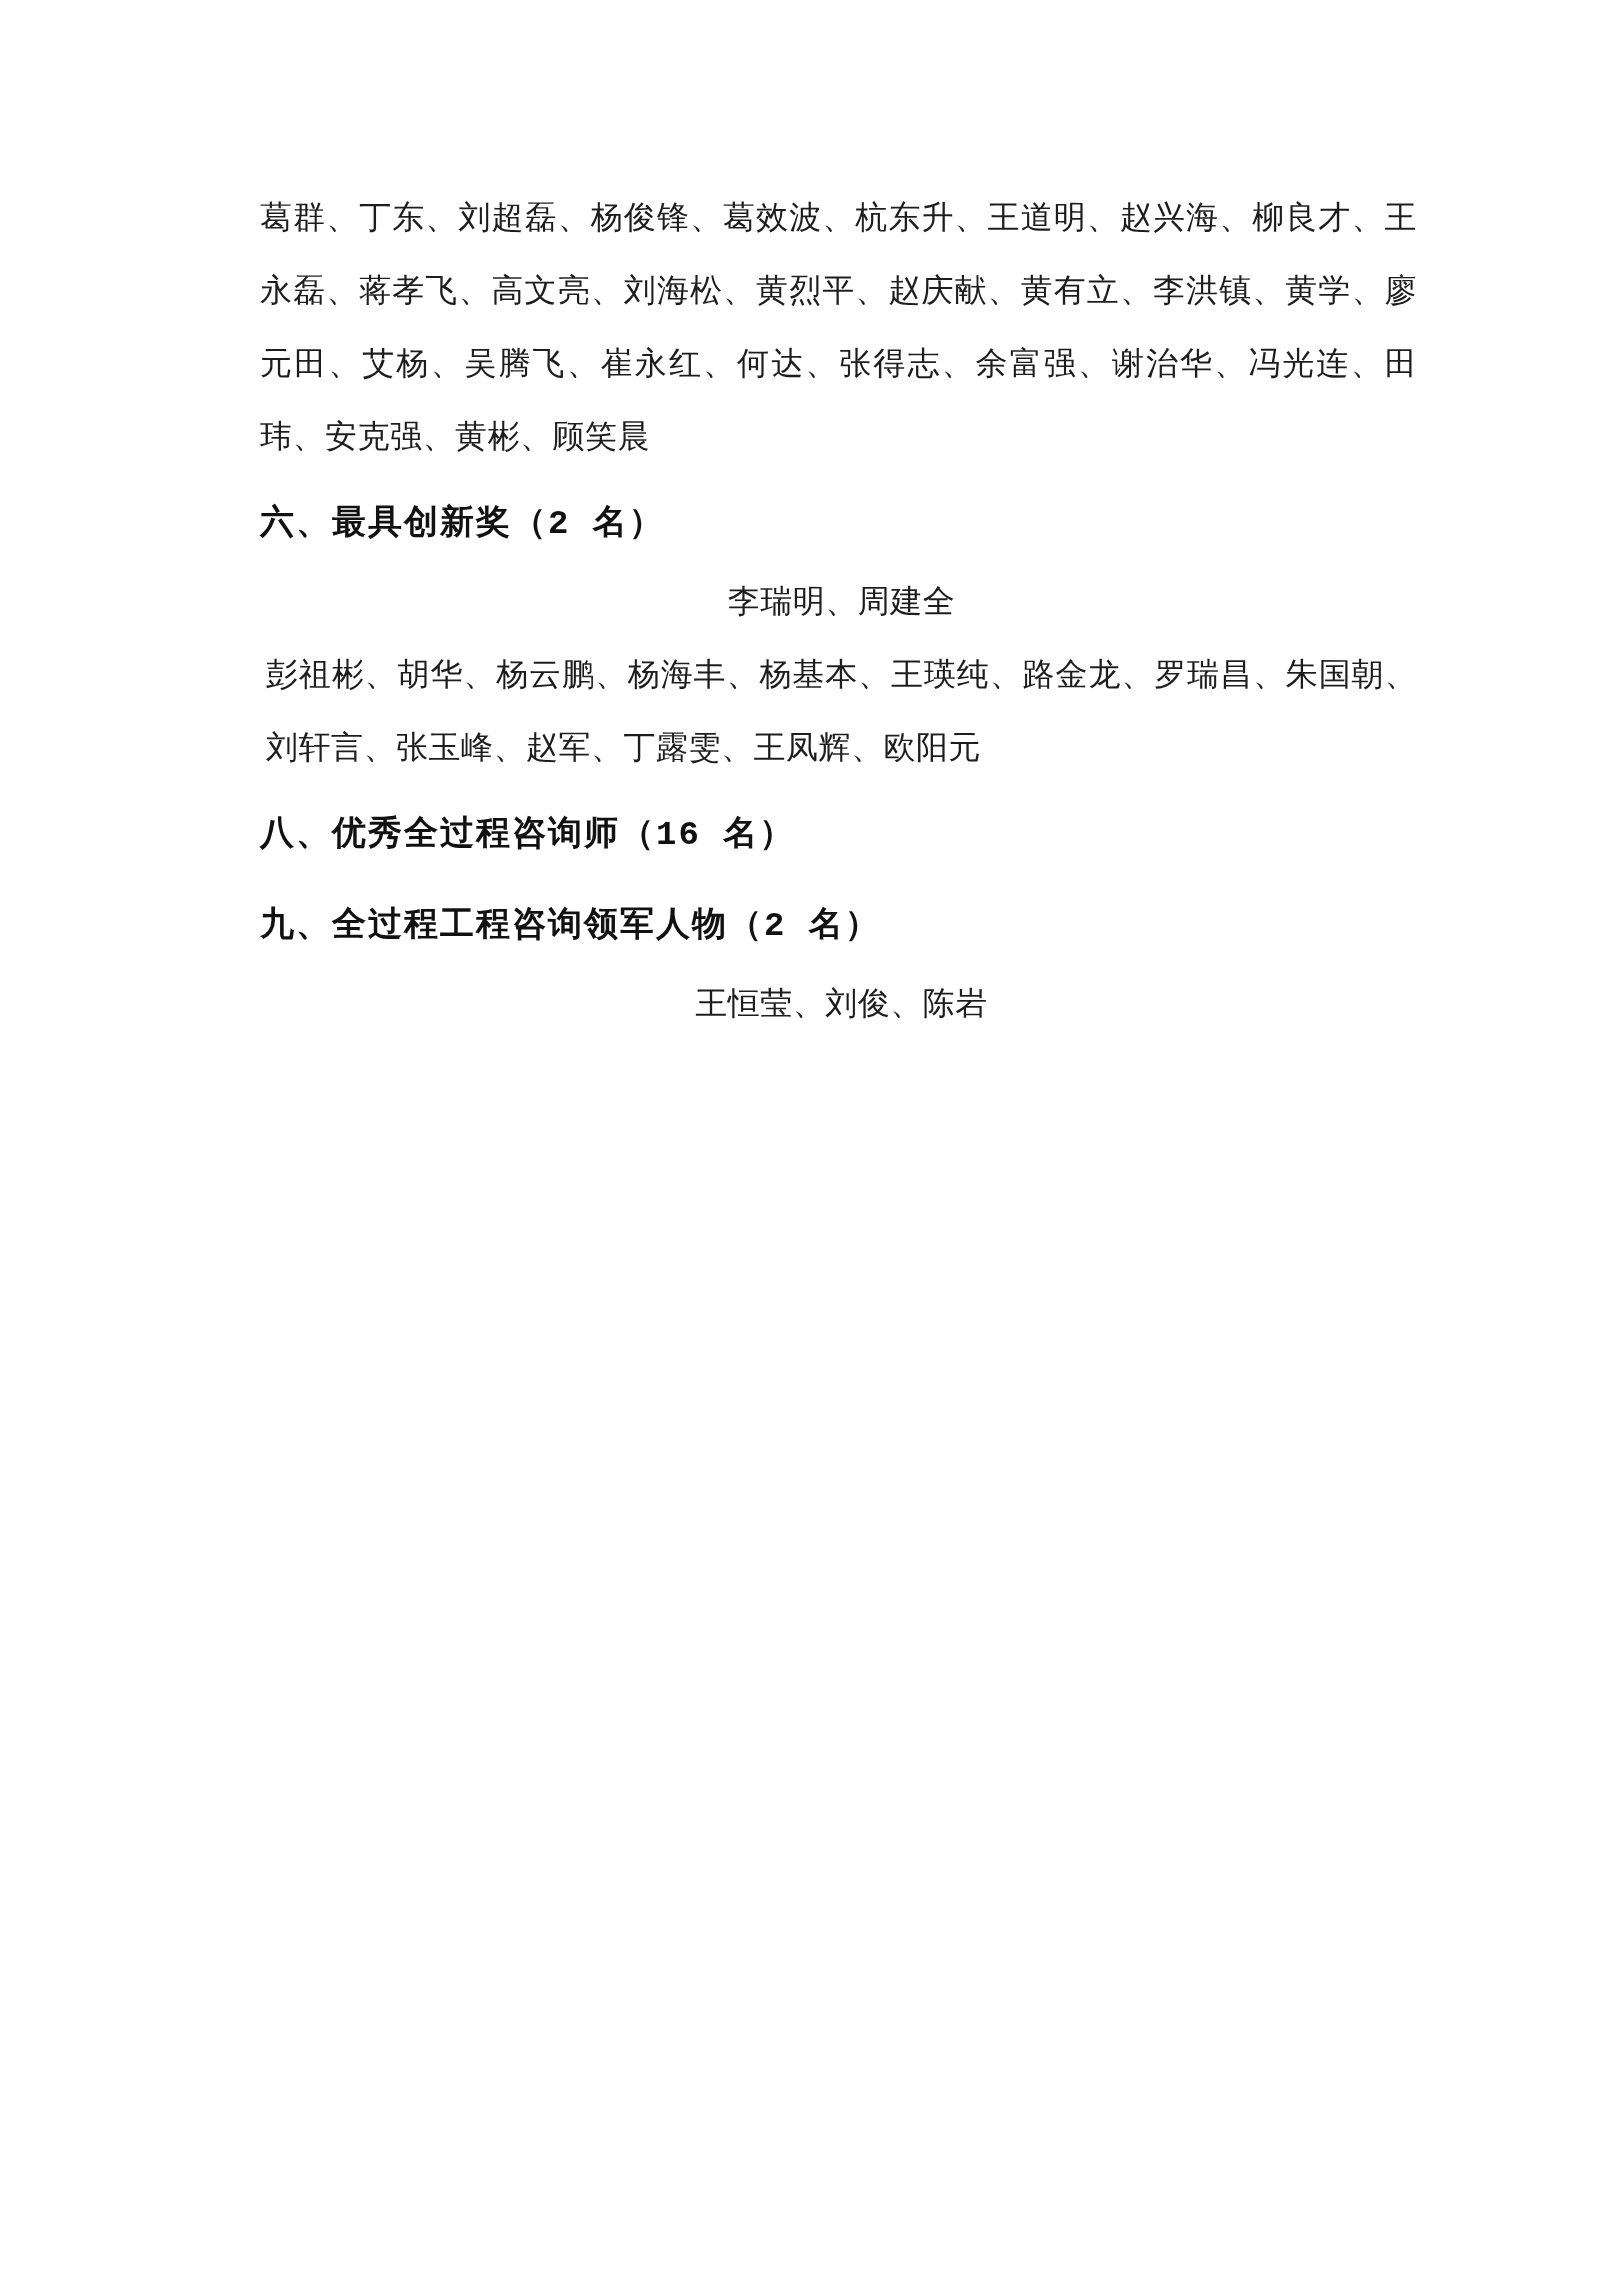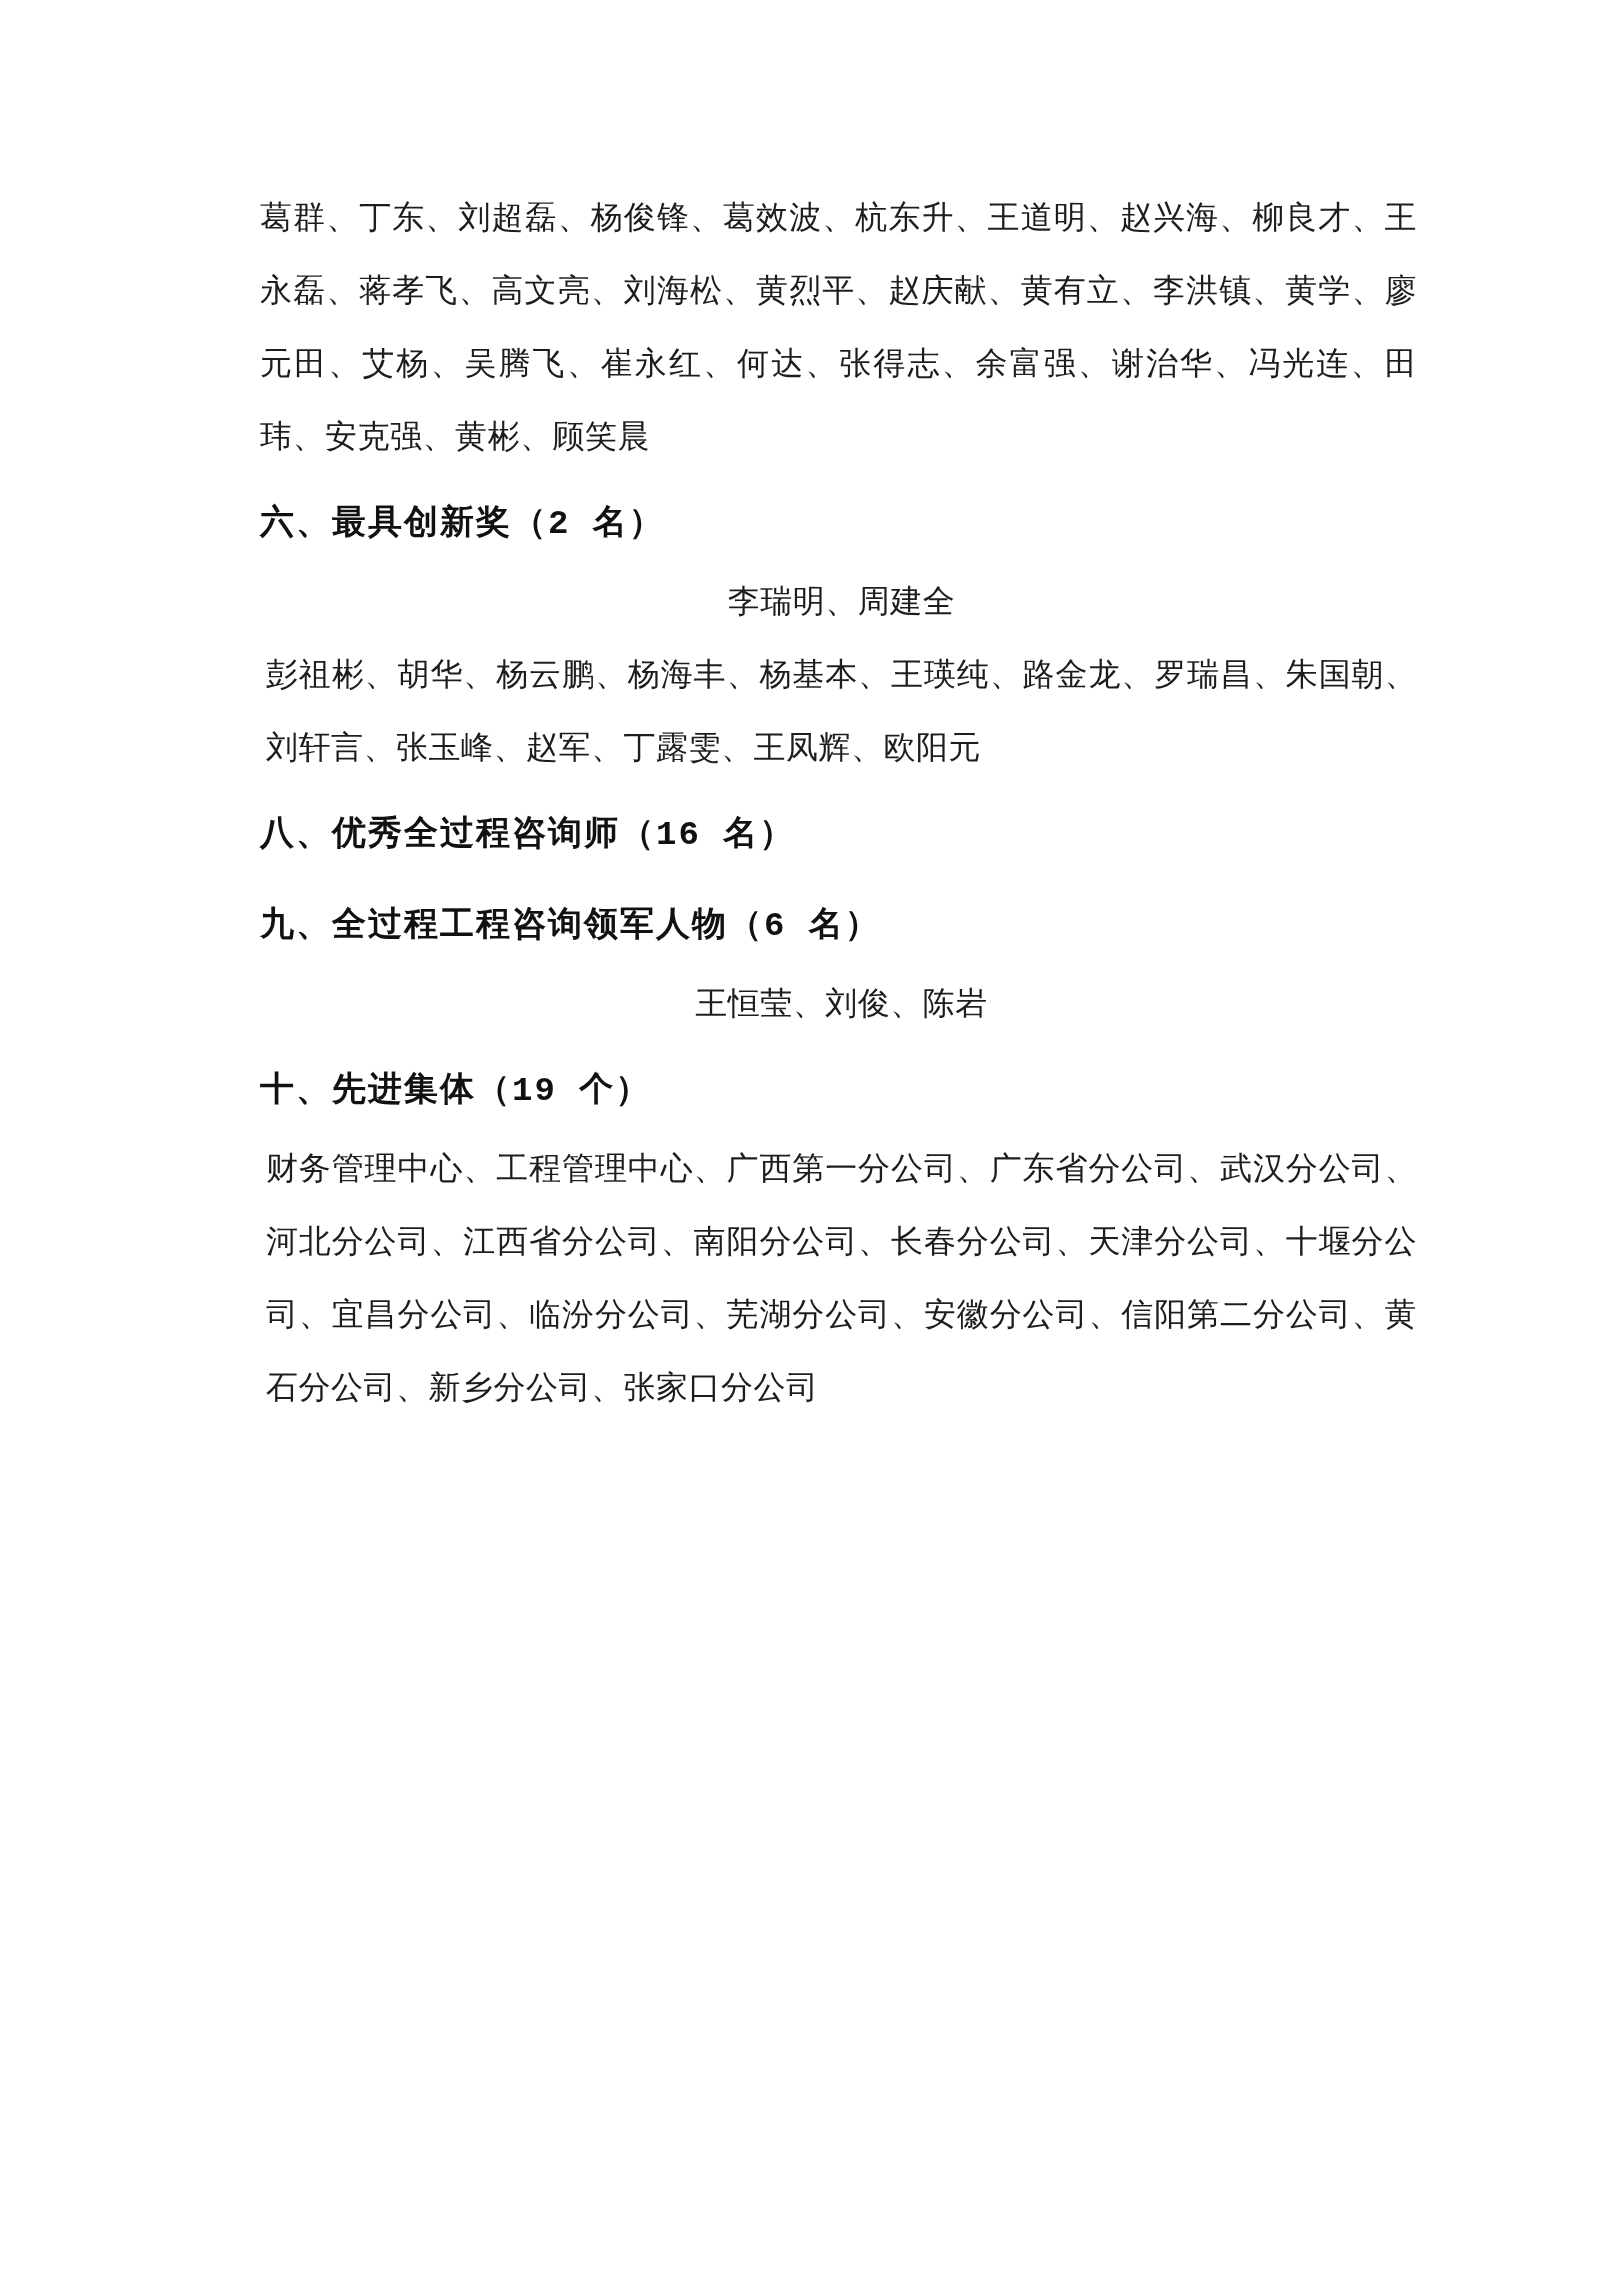--- a/index.html
+++ b/index.html
@@ -84,7 +84,7 @@
     </div>
 
     <div class="section">
-      <h2 class="section-heading">九、全过程工程咨询领军人物（6 名）</h2>
+      <h2 class="section-heading">九、全过程工程咨询领军人物（2 名）</h2>
       <p class="section-body short">王恒莹、刘俊、陈岩</p>
     </div>
 

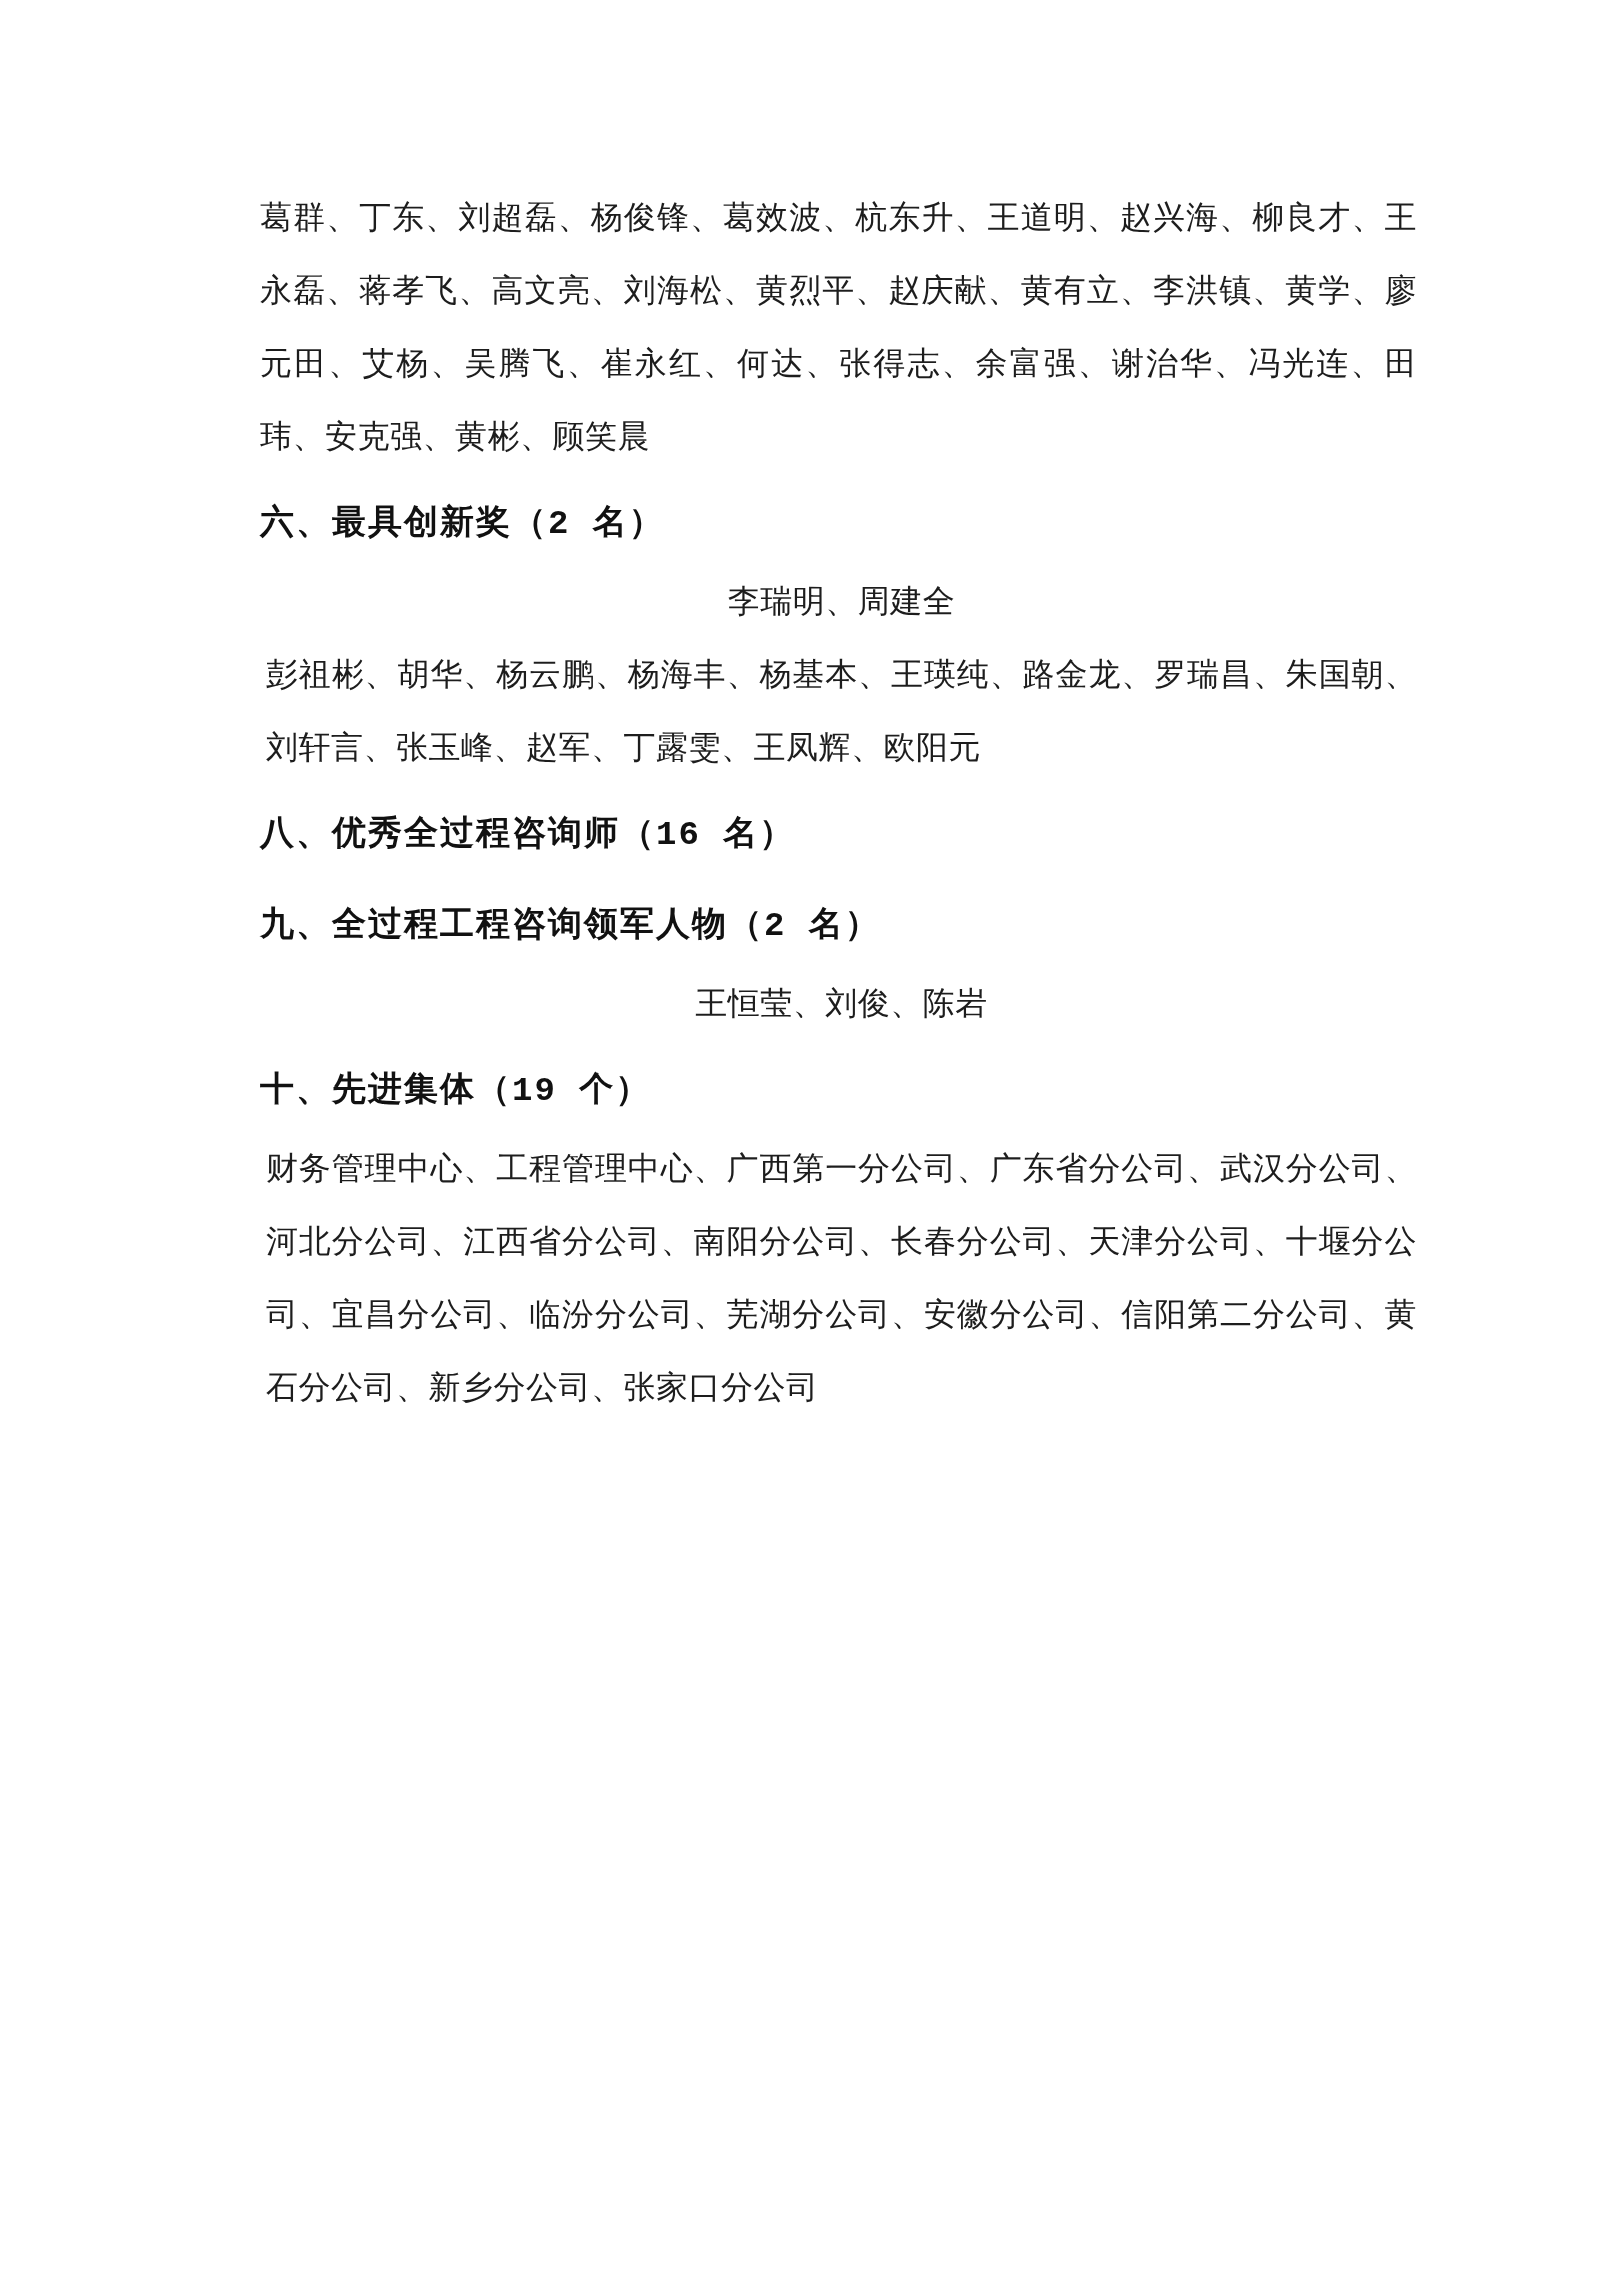--- a/index.html
+++ b/index.html
@@ -88,10 +88,6 @@
       <p class="section-body short">王恒莹、刘俊、陈岩</p>
     </div>
 
-    <div class="section">
-      <h2 class="section-heading">十、先进集体（19 个）</h2>
-      <p class="section-body">财务管理中心、工程管理中心、广西第一分公司、广东省分公司、武汉分公司、河北分公司、江西省分公司、南阳分公司、长春分公司、天津分公司、十堰分公司、宜昌分公司、临汾分公司、芜湖分公司、安徽分公司、信阳第二分公司、黄石分公司、新乡分公司、张家口分公司</p>
-    </div>
 
   </div>
 </div>

